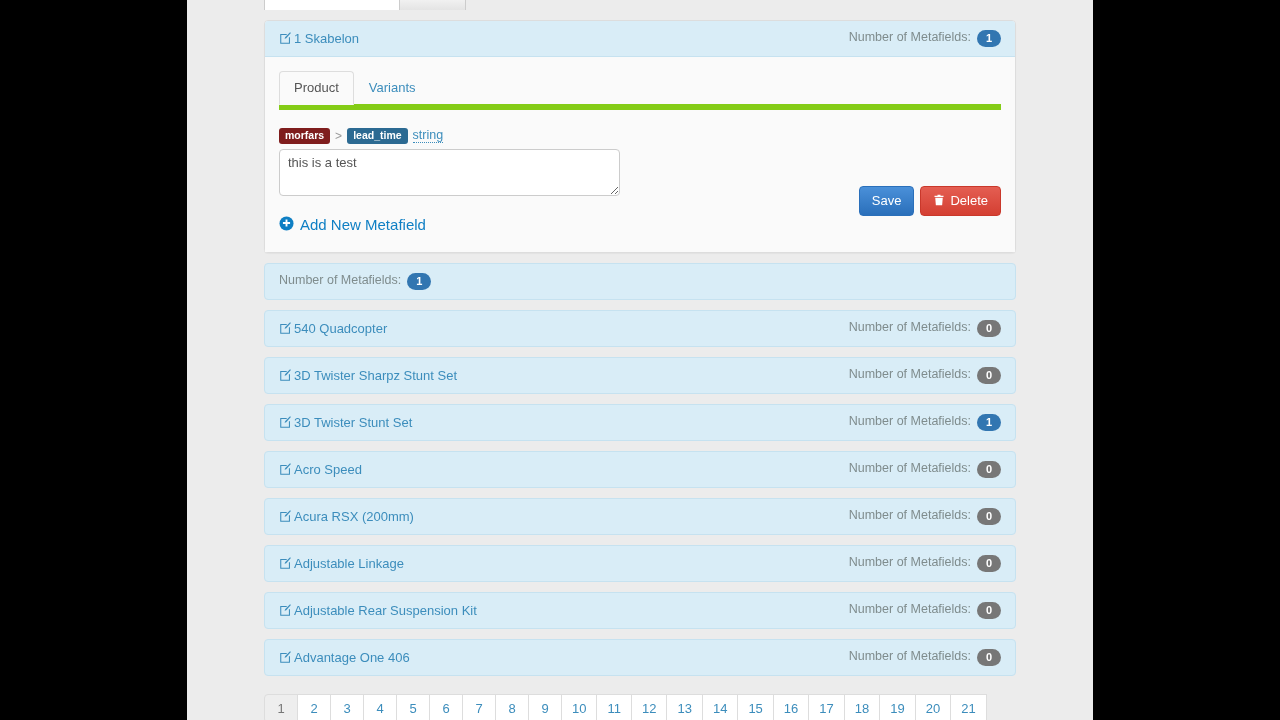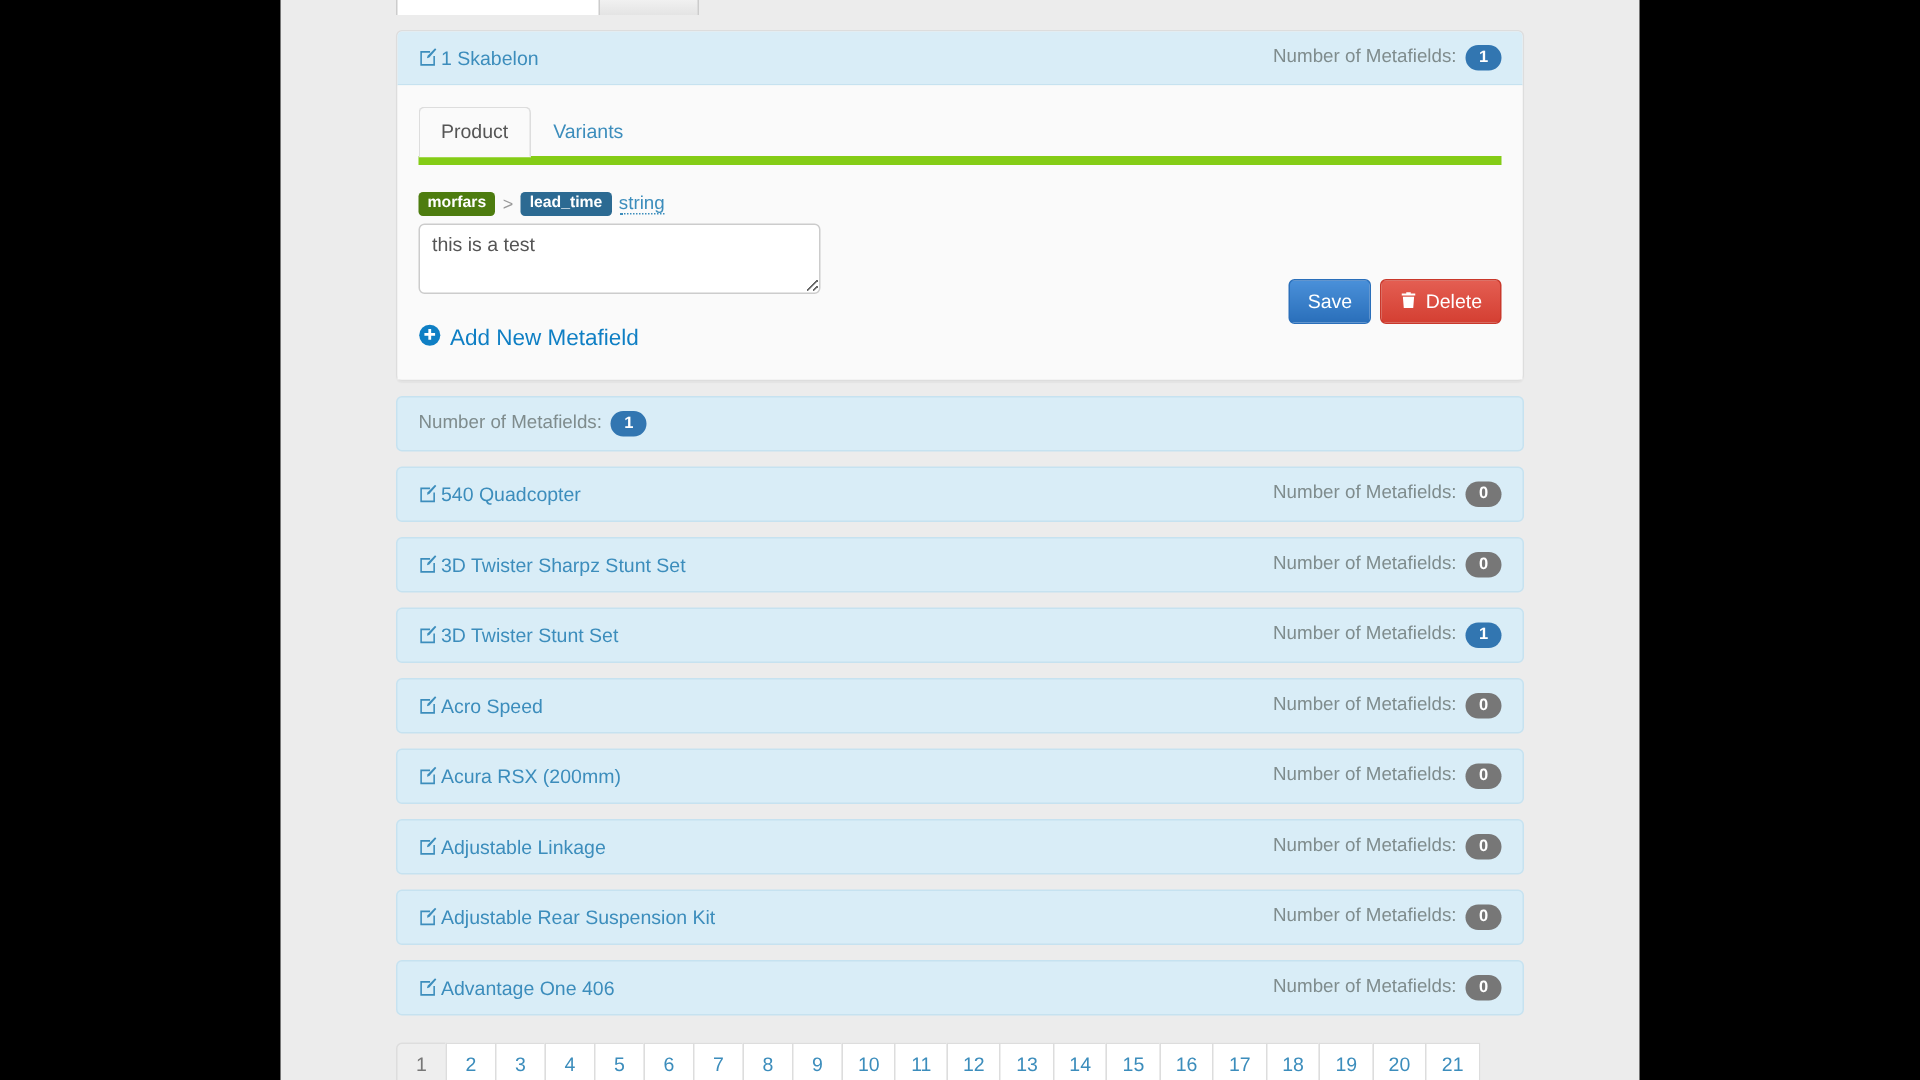--- a/index.html
+++ b/index.html
@@ -165,7 +165,7 @@
     border-radius: 3px;
     line-height: 1;
   }
-  .label-default { background: #4d7c0f; }
+  .label-default { background: #7f1d1d; }
   .label-primary { background: #2c6a92; }
   .sep { color: #999; font-size: 12px; }
   .type-link {

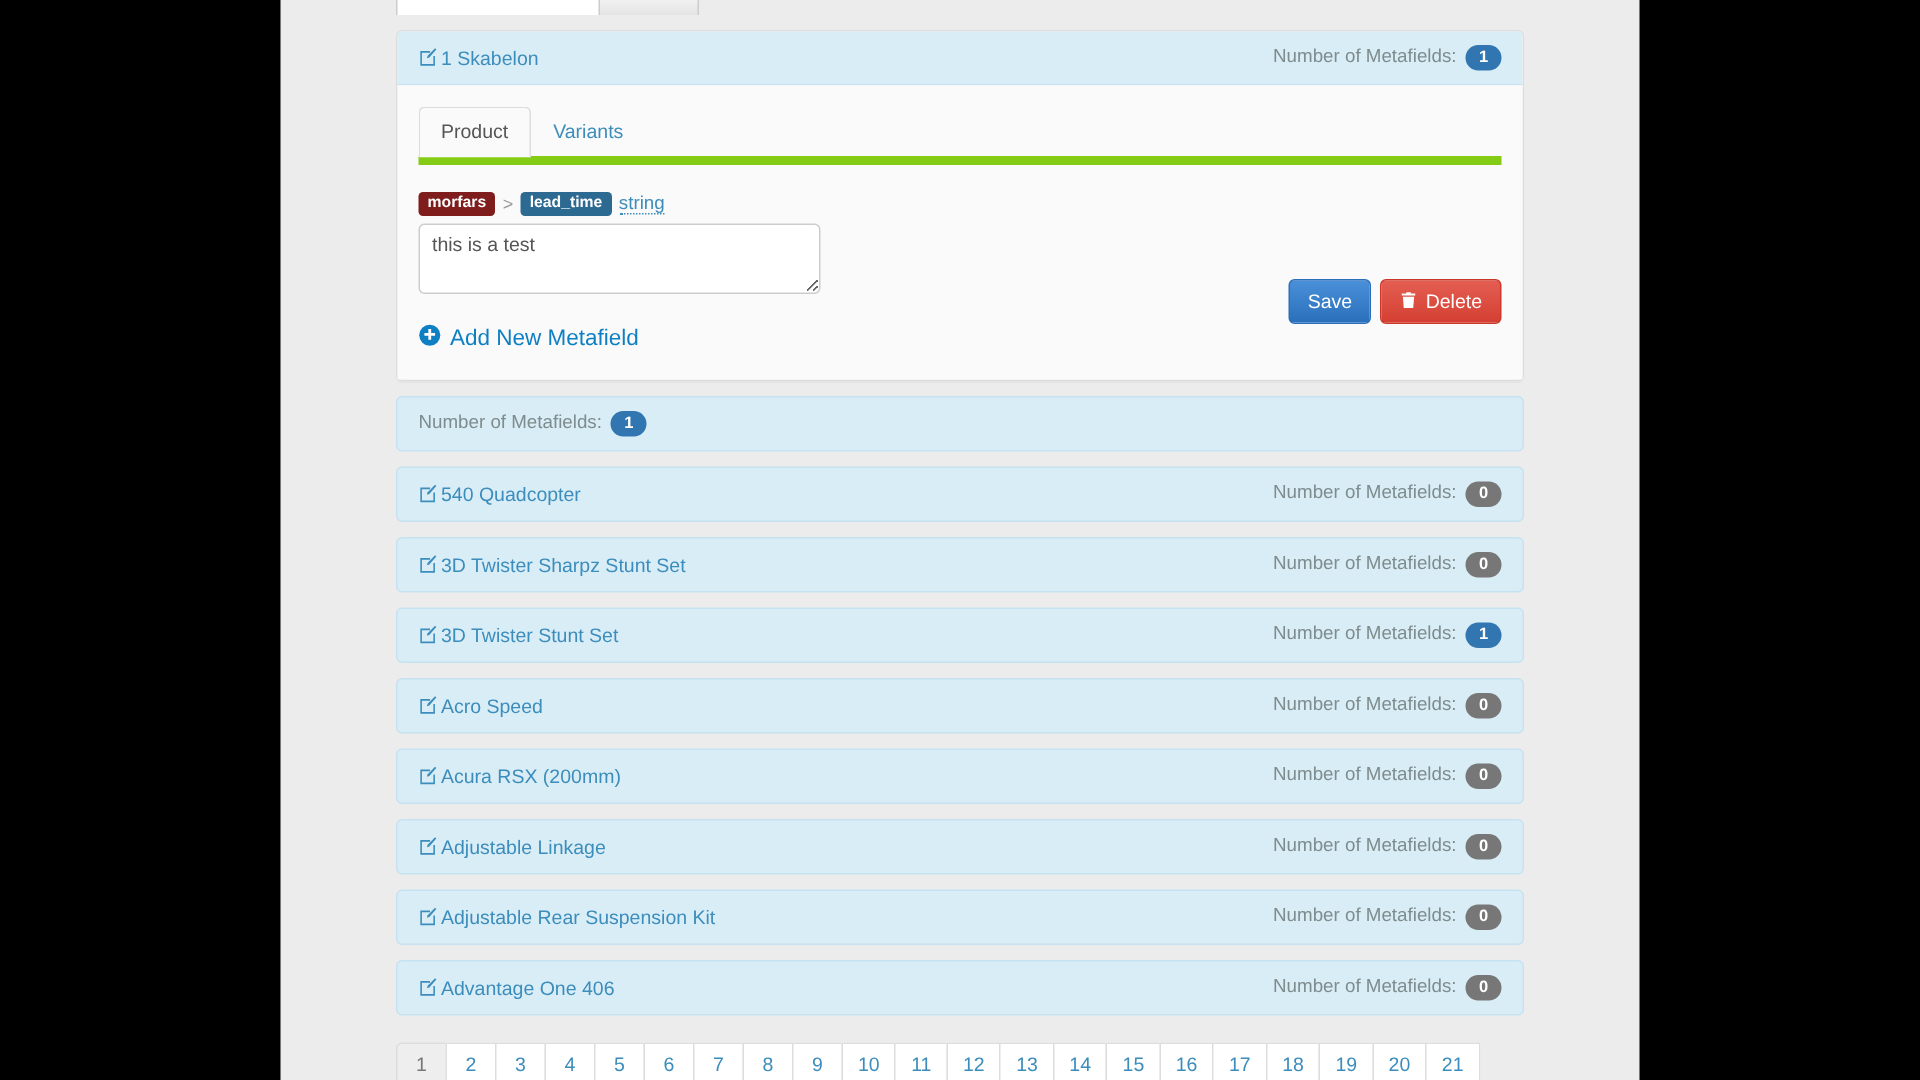--- a/index.html
+++ b/index.html
@@ -182,7 +182,7 @@
     justify-content: space-between;
   }
   textarea.mf-value {
-    width: 268px;
+    width: 341px;
     height: 47px;
     box-sizing: border-box;
     border: 1px solid #ccc;

